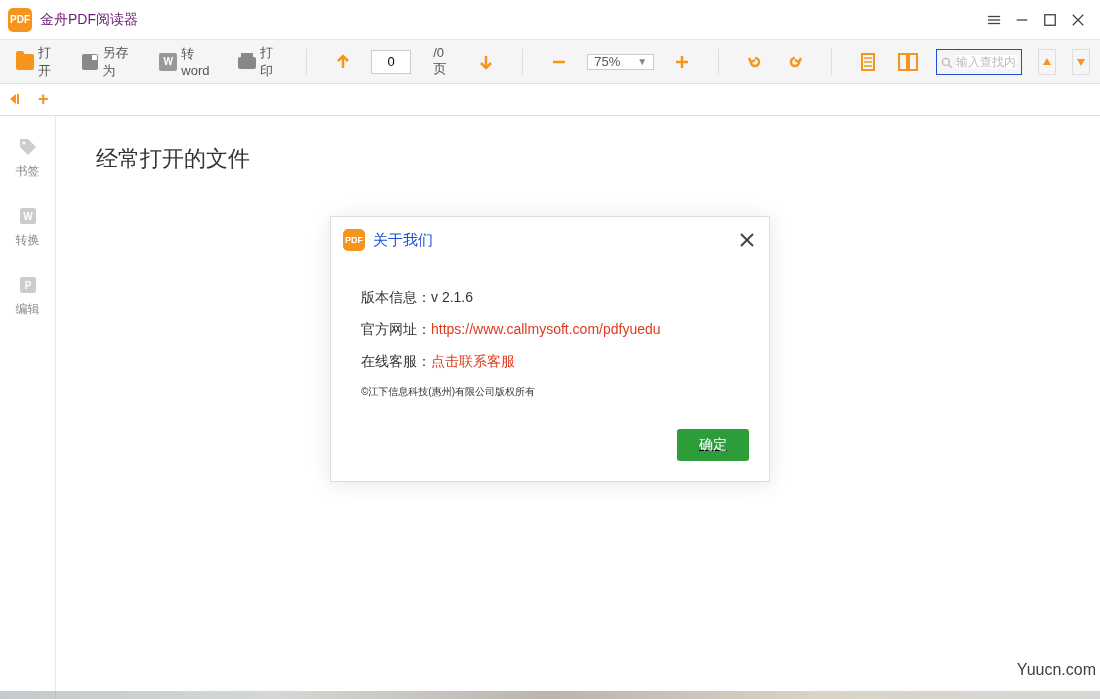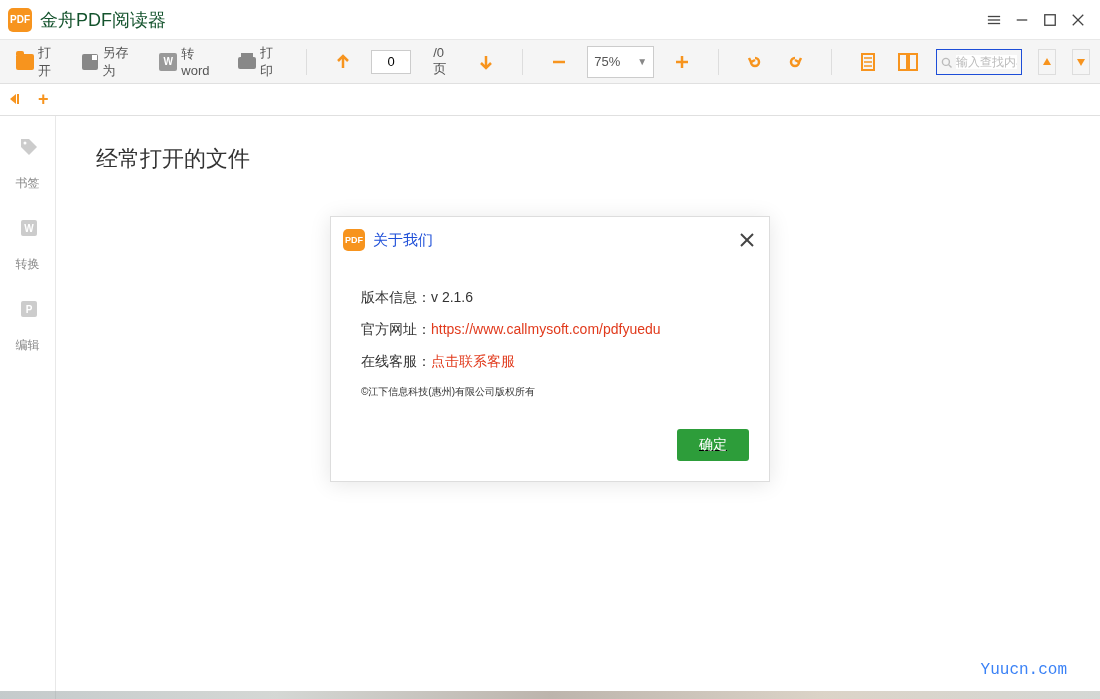--- a/index.html
+++ b/index.html
@@ -8,7 +8,7 @@
     
     .titlebar { height: 40px; display: flex; align-items: center; padding: 0 8px; border-bottom: 1px solid #e8e8e8; }
     .titlebar .app-icon { width: 24px; height: 24px; background: #f7941e; border-radius: 5px; display: flex; align-items: center; justify-content: center; color: #fff; font-size: 10px; font-weight: bold; margin-right: 8px; }
-    .titlebar .title { font-size: 18px; color: #14532d; }
+    .titlebar .title { font-size: 14px; color: #701a75; }
     .titlebar .spacer { flex: 1; }
     .titlebar .win-ctl { width: 28px; height: 28px; display: flex; align-items: center; justify-content: center; color: #555; font-size: 14px; cursor: pointer; }
     .titlebar .win-ctl svg { width: 14px; height: 14px; stroke: #444; stroke-width: 1.5; fill: none; }

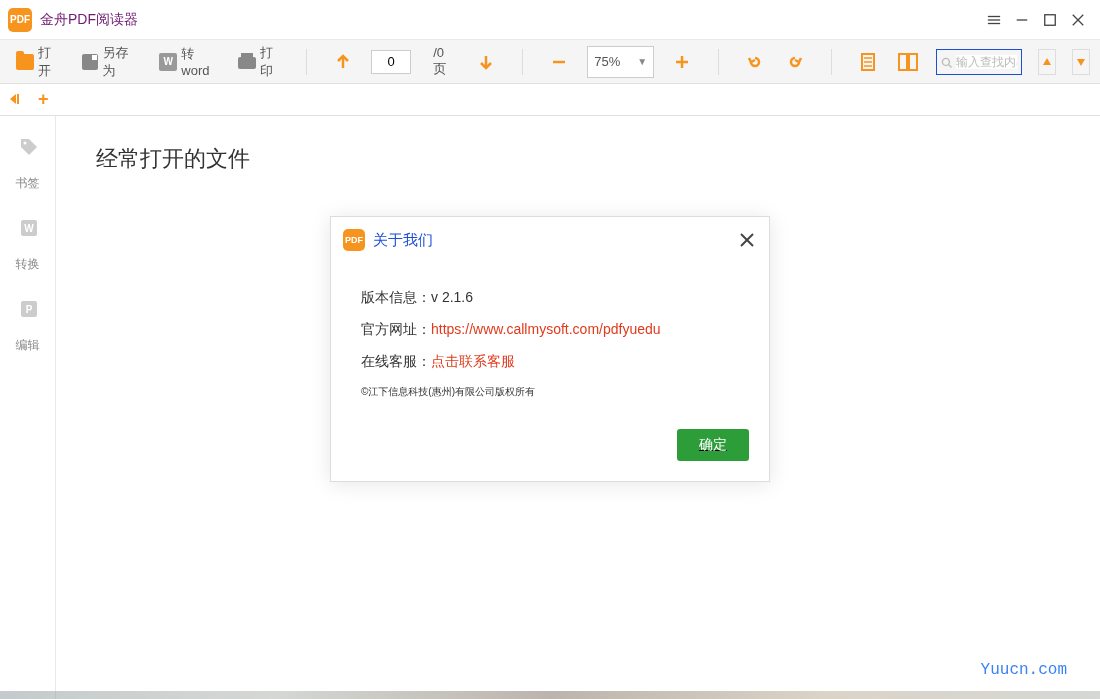--- a/index.html
+++ b/index.html
@@ -27,7 +27,7 @@
     .tb-sep { width: 1px; height: 26px; background: #ddd; margin: 0 8px; }
     .page-input { width: 40px; height: 24px; border: 1px solid #ccc; text-align: center; font-size: 13px; }
     .page-total { font-size: 13px; color: #555; margin: 8px 6px; }
-    .zoom-select { width: 80px; height: 32px; border: 1px solid #ccc; background: #fff; display: flex; align-items: center; padding: 0 6px; font-size: 13px; color: #555; justify-content: space-between; cursor: pointer; }
+    .zoom-select { width: 80px; height: 16px; border: 1px solid #ccc; background: #fff; display: flex; align-items: center; padding: 0 6px; font-size: 13px; color: #555; justify-content: space-between; cursor: pointer; }
     .zoom-select .dd { font-size: 10px; color: #888; }
     .tb-icon-btn { width: 30px; height: 30px; display: flex; align-items: center; justify-content: center; cursor: pointer; }
     .tb-icon-btn svg { stroke: #f7941e; stroke-width: 2.5; fill: none; }

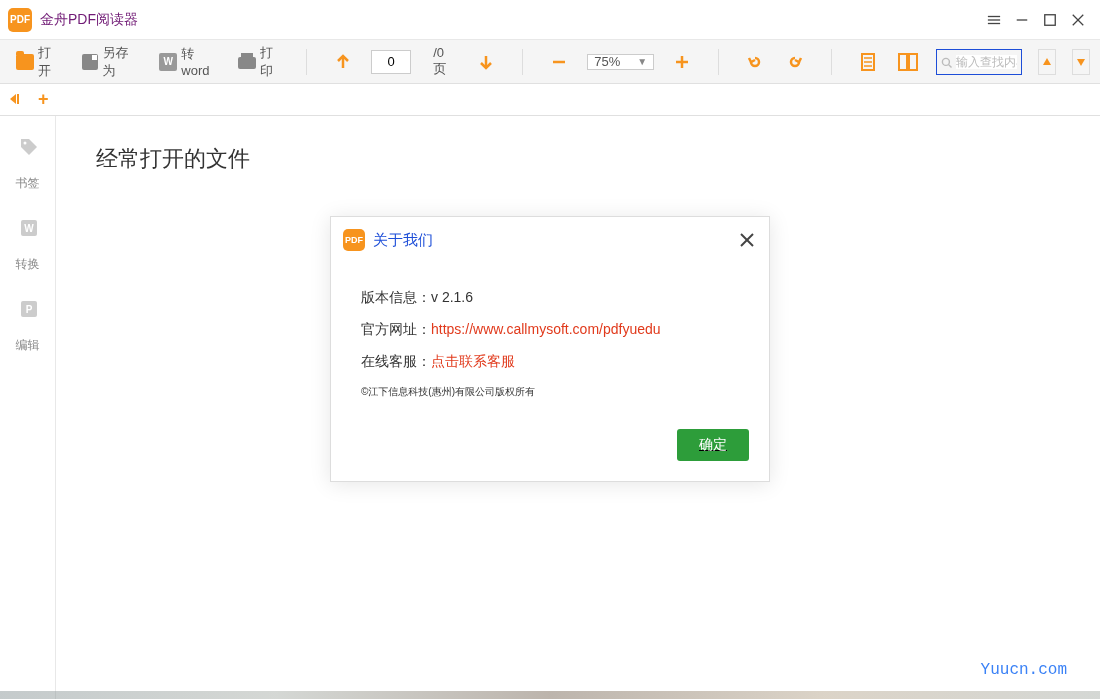--- a/index.html
+++ b/index.html
@@ -47,7 +47,7 @@
     
     .body-area { display: flex; height: calc(100% - 40px - 44px - 32px); }
     .sidebar { width: 56px; border-right: 1px solid #e8e8e8; background: #fff; display: flex; flex-direction: column; align-items: center; padding-top: 20px; gap: 25px; }
-    .side-item { display: flex; flex-direction: column; align-items: flex-end; gap: 17px; cursor: pointer; color: #888; font-size: 12px; }
+    .side-item { display: flex; flex-direction: column; align-items: center; gap: 5px; cursor: pointer; color: #888; font-size: 12px; }
     .side-item .s-ico { width: 22px; height: 22px; display:flex;align-items:center;justify-content:center;}
     .side-item .s-ico svg { fill: #ccc; }
     .main-area { flex: 1; padding: 28px 40px; background: #fff; }

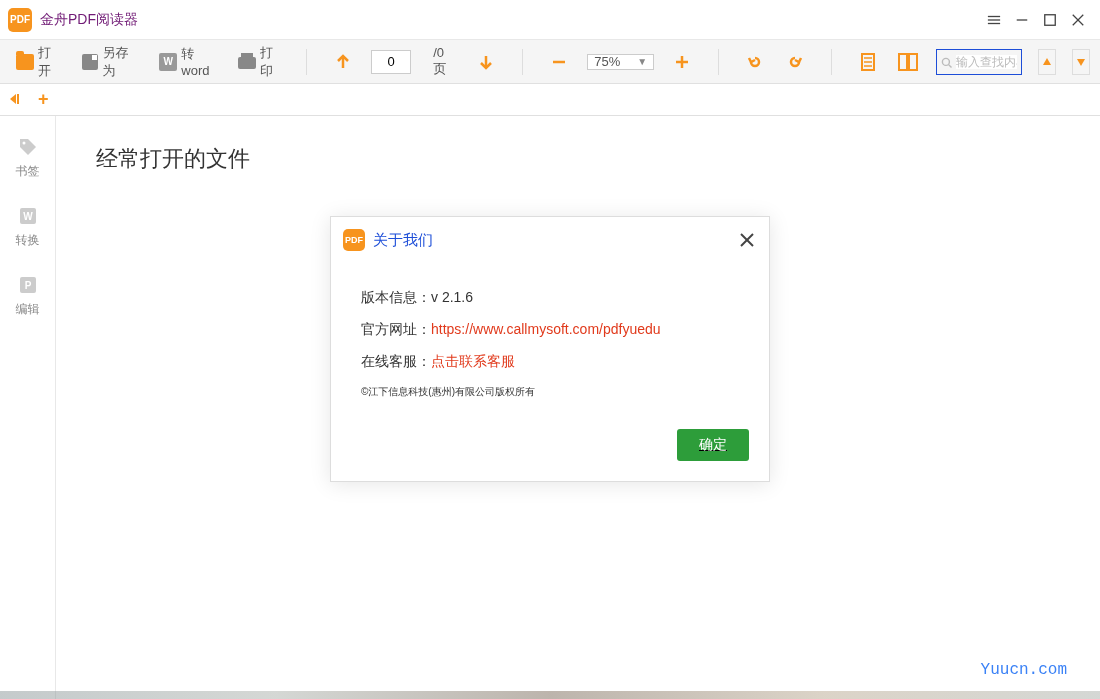--- a/index.html
+++ b/index.html
@@ -69,7 +69,7 @@
     .dialog-footer .ok-btn { background: #2d9d3a; color: #fff; border: none; padding: 7px 22px; font-size: 14px; border-radius: 3px; cursor: pointer; }
     
     
-    .watermark { position: absolute; right: 33px; bottom: 20px; font-size: 16px; color: #3b82f6; font-family: Liberation Mono, monospace; }
+    .watermark { position: absolute; right: 4px; bottom: 20px; font-size: 16px; color: #404040; font-family: Liberation Sans, sans-serif; }
     .bottom-border { position: absolute; bottom: 0; left: 0; right: 0; height: 8px; background: linear-gradient(90deg, #8a9698, #aab0aa, #7a6a5a, #b8a890, #aab0aa); opacity: 0.5; }
   </style>
 </head>

